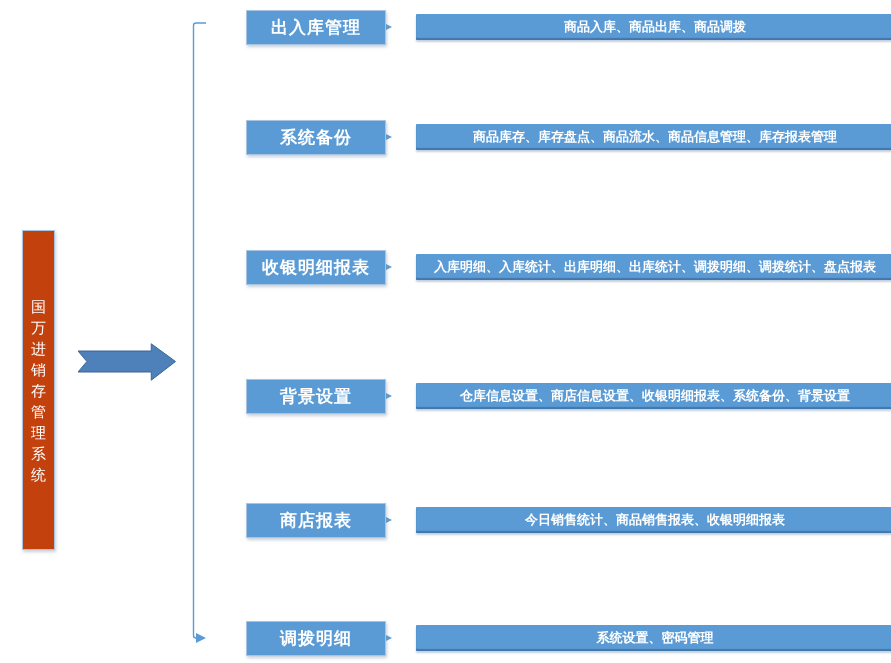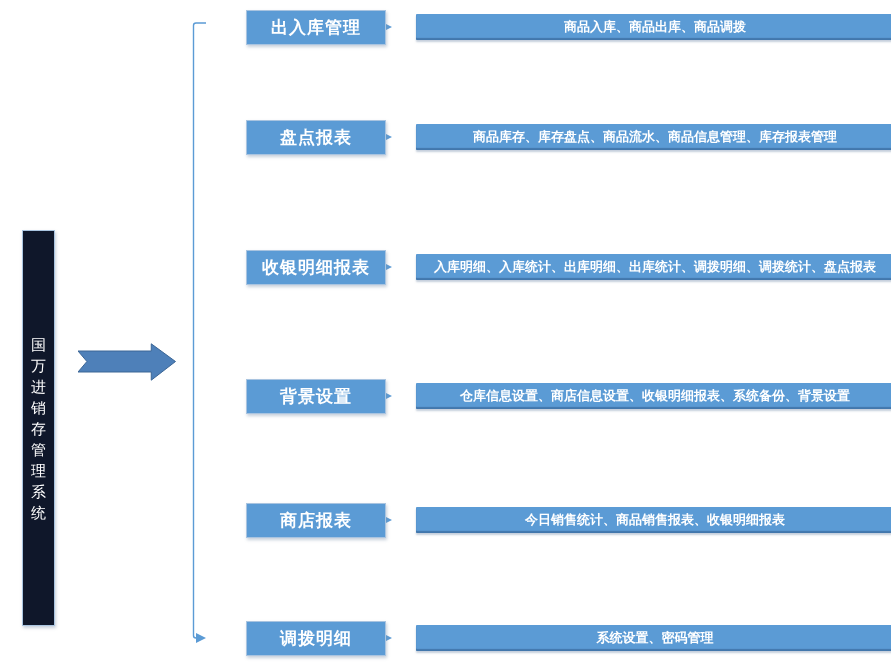--- a/index.html
+++ b/index.html
@@ -93,7 +93,7 @@
     <div class="detail-pill">商品入库、商品出库、商品调拨</div>
   </div>
   <div class="row r2">
-    <div class="branch-node">盘点报表</div>
+    <div class="branch-node">系统备份</div>
     <div class="detail-pill">商品库存、库存盘点、商品流水、商品信息管理、库存报表管理</div>
   </div>
   <div class="row r3">

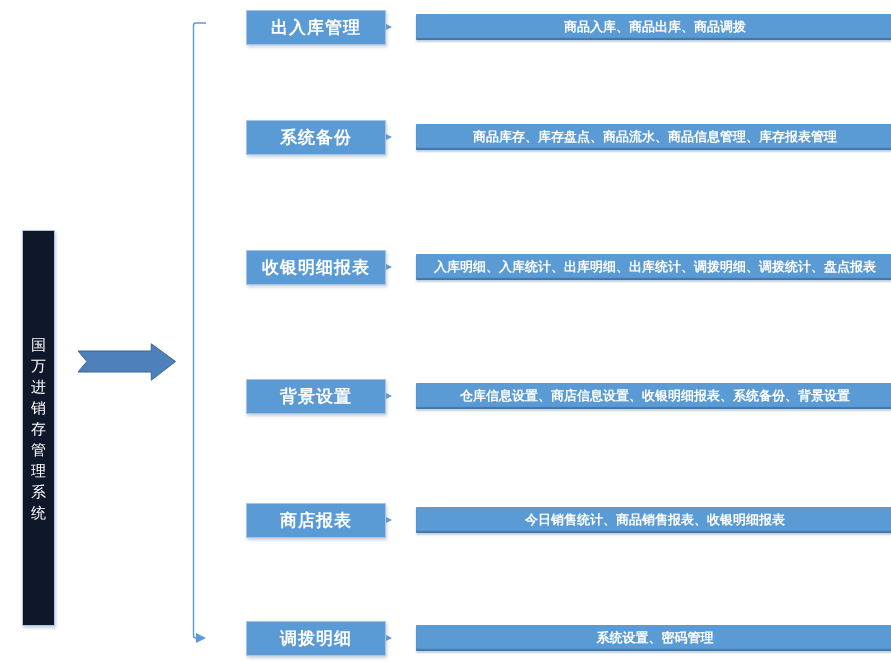--- a/index.html
+++ b/index.html
@@ -13,8 +13,8 @@
   #connector-layer{position:absolute;left:0;top:0;z-index:1;}
   
   .root-box{
-    position:absolute;left:22px;top:230px;width:33px;height:396px;
-    background:#0f172a;border:1px solid #aac5e0;
+    position:absolute;left:22px;top:230px;width:33px;height:320px;
+    background:#c2410c;border:1px solid #aac5e0;
     box-shadow:1px 2px 3px rgba(130,150,175,.45);
     display:flex;align-items:center;justify-content:center;z-index:2;
     box-sizing:border-box;

